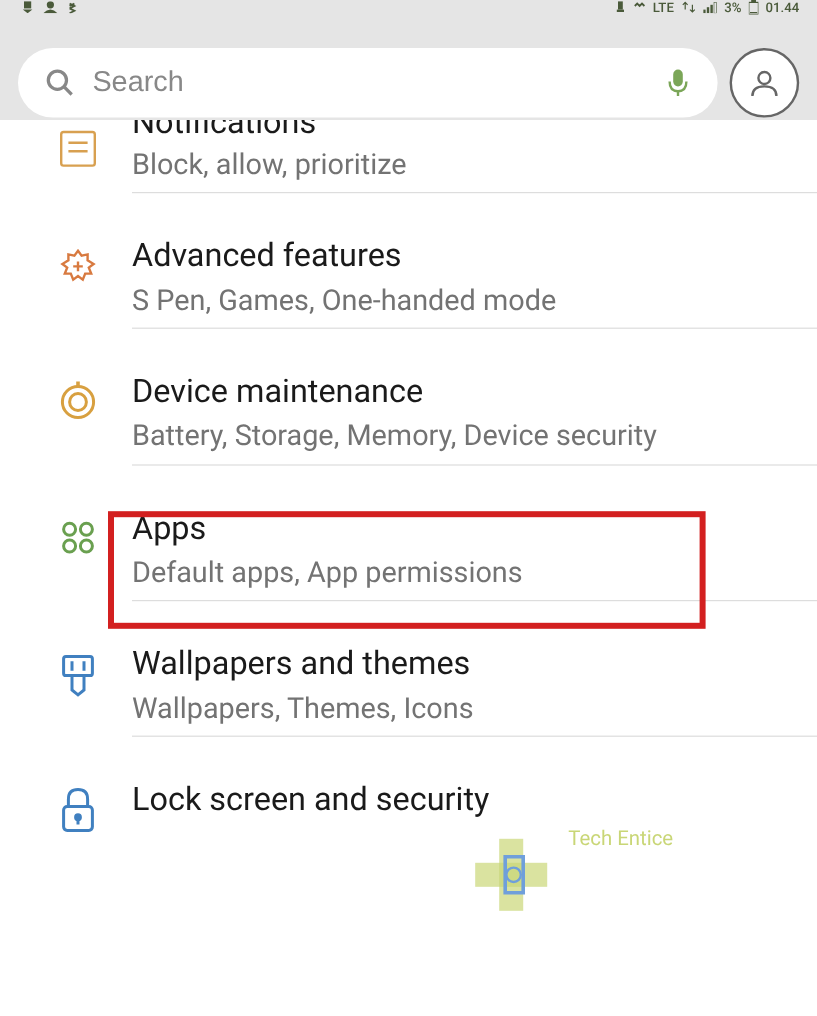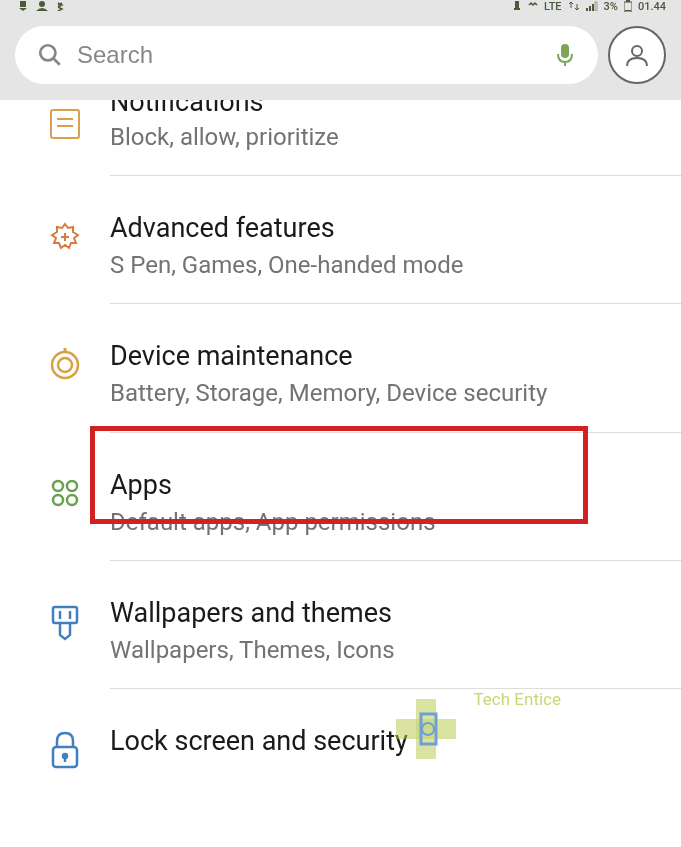--- a/index.html
+++ b/index.html
@@ -38,7 +38,7 @@
       display: flex;
       align-items: center;
       gap: 10px;
-      margin-top: 14px;
+      margin-top: 28px;
     }
     .search-bar {
       flex: 1;

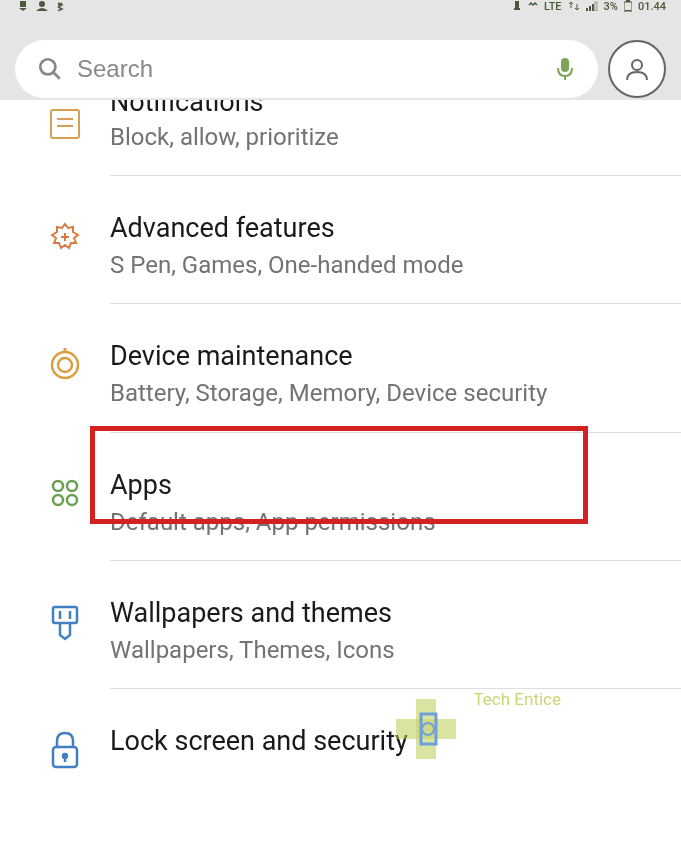--- a/index.html
+++ b/index.html
@@ -91,7 +91,7 @@
     .content {
       flex: 1;
       border-bottom: 1px solid #ddd;
-      padding-bottom: 22px;
+      padding-bottom: 7px;
       padding-right: 20px;
     }
     .setting-item.no-border .content { border-bottom: none; padding-bottom: 10px; }

